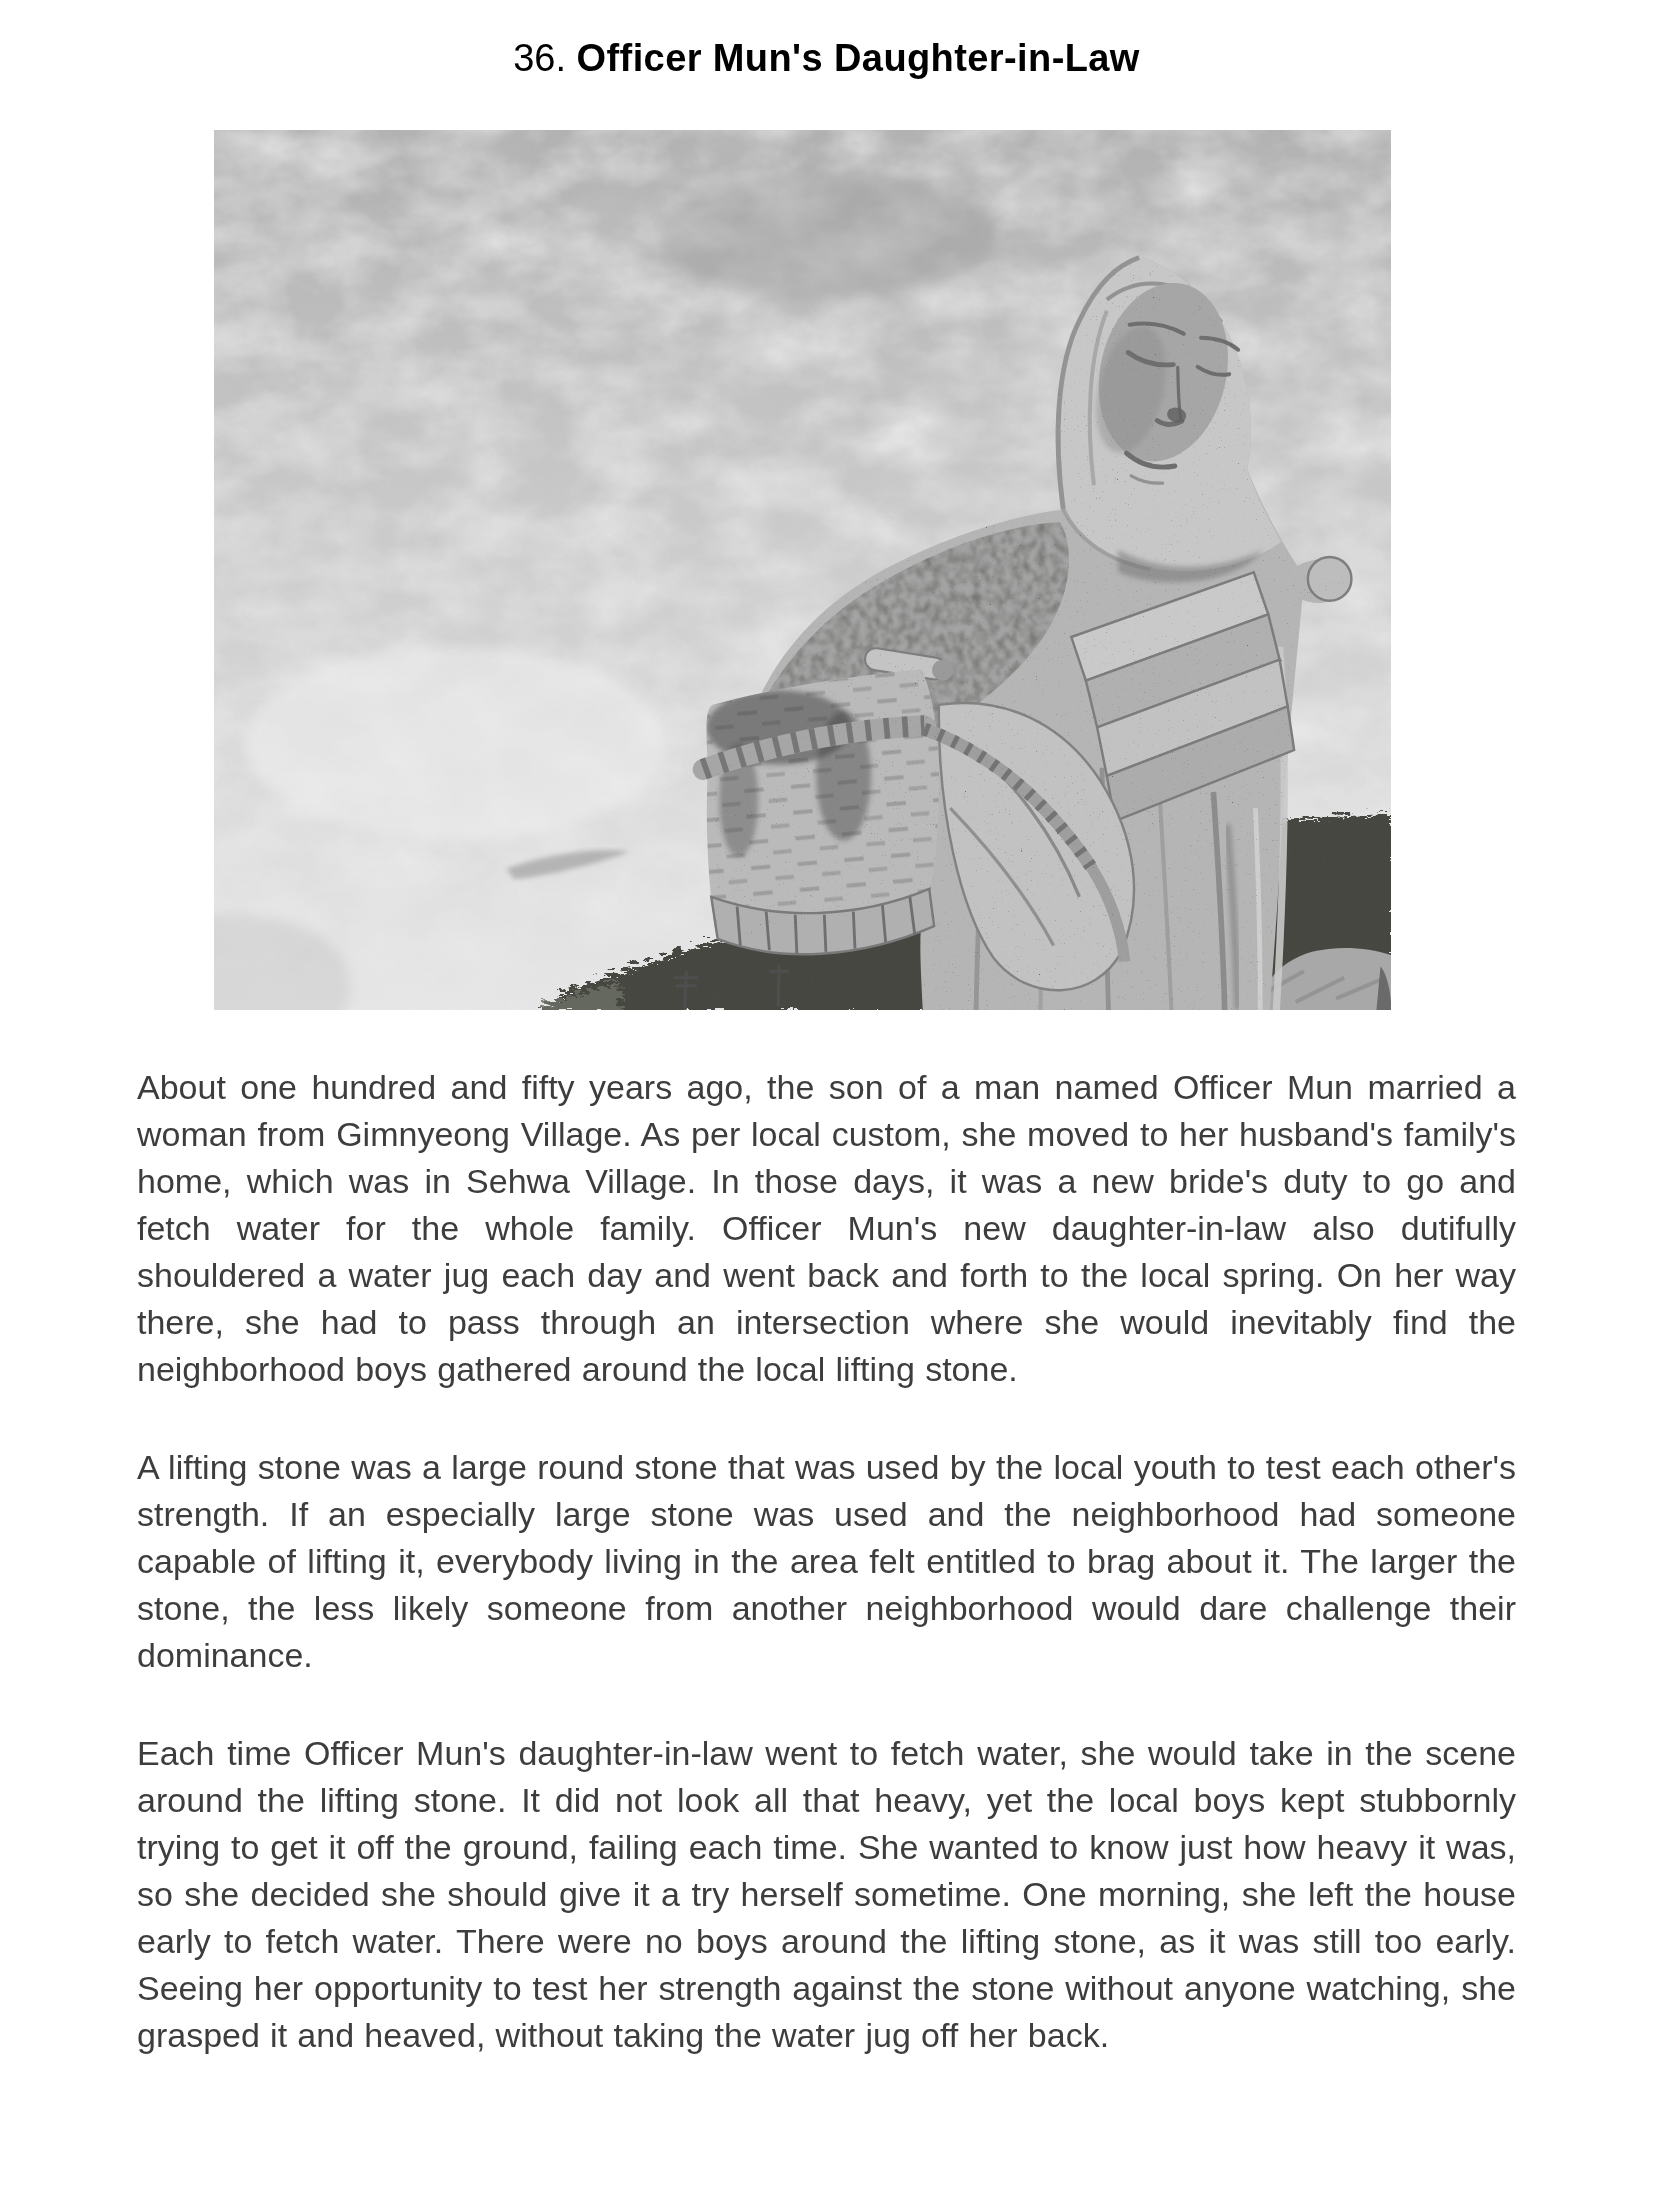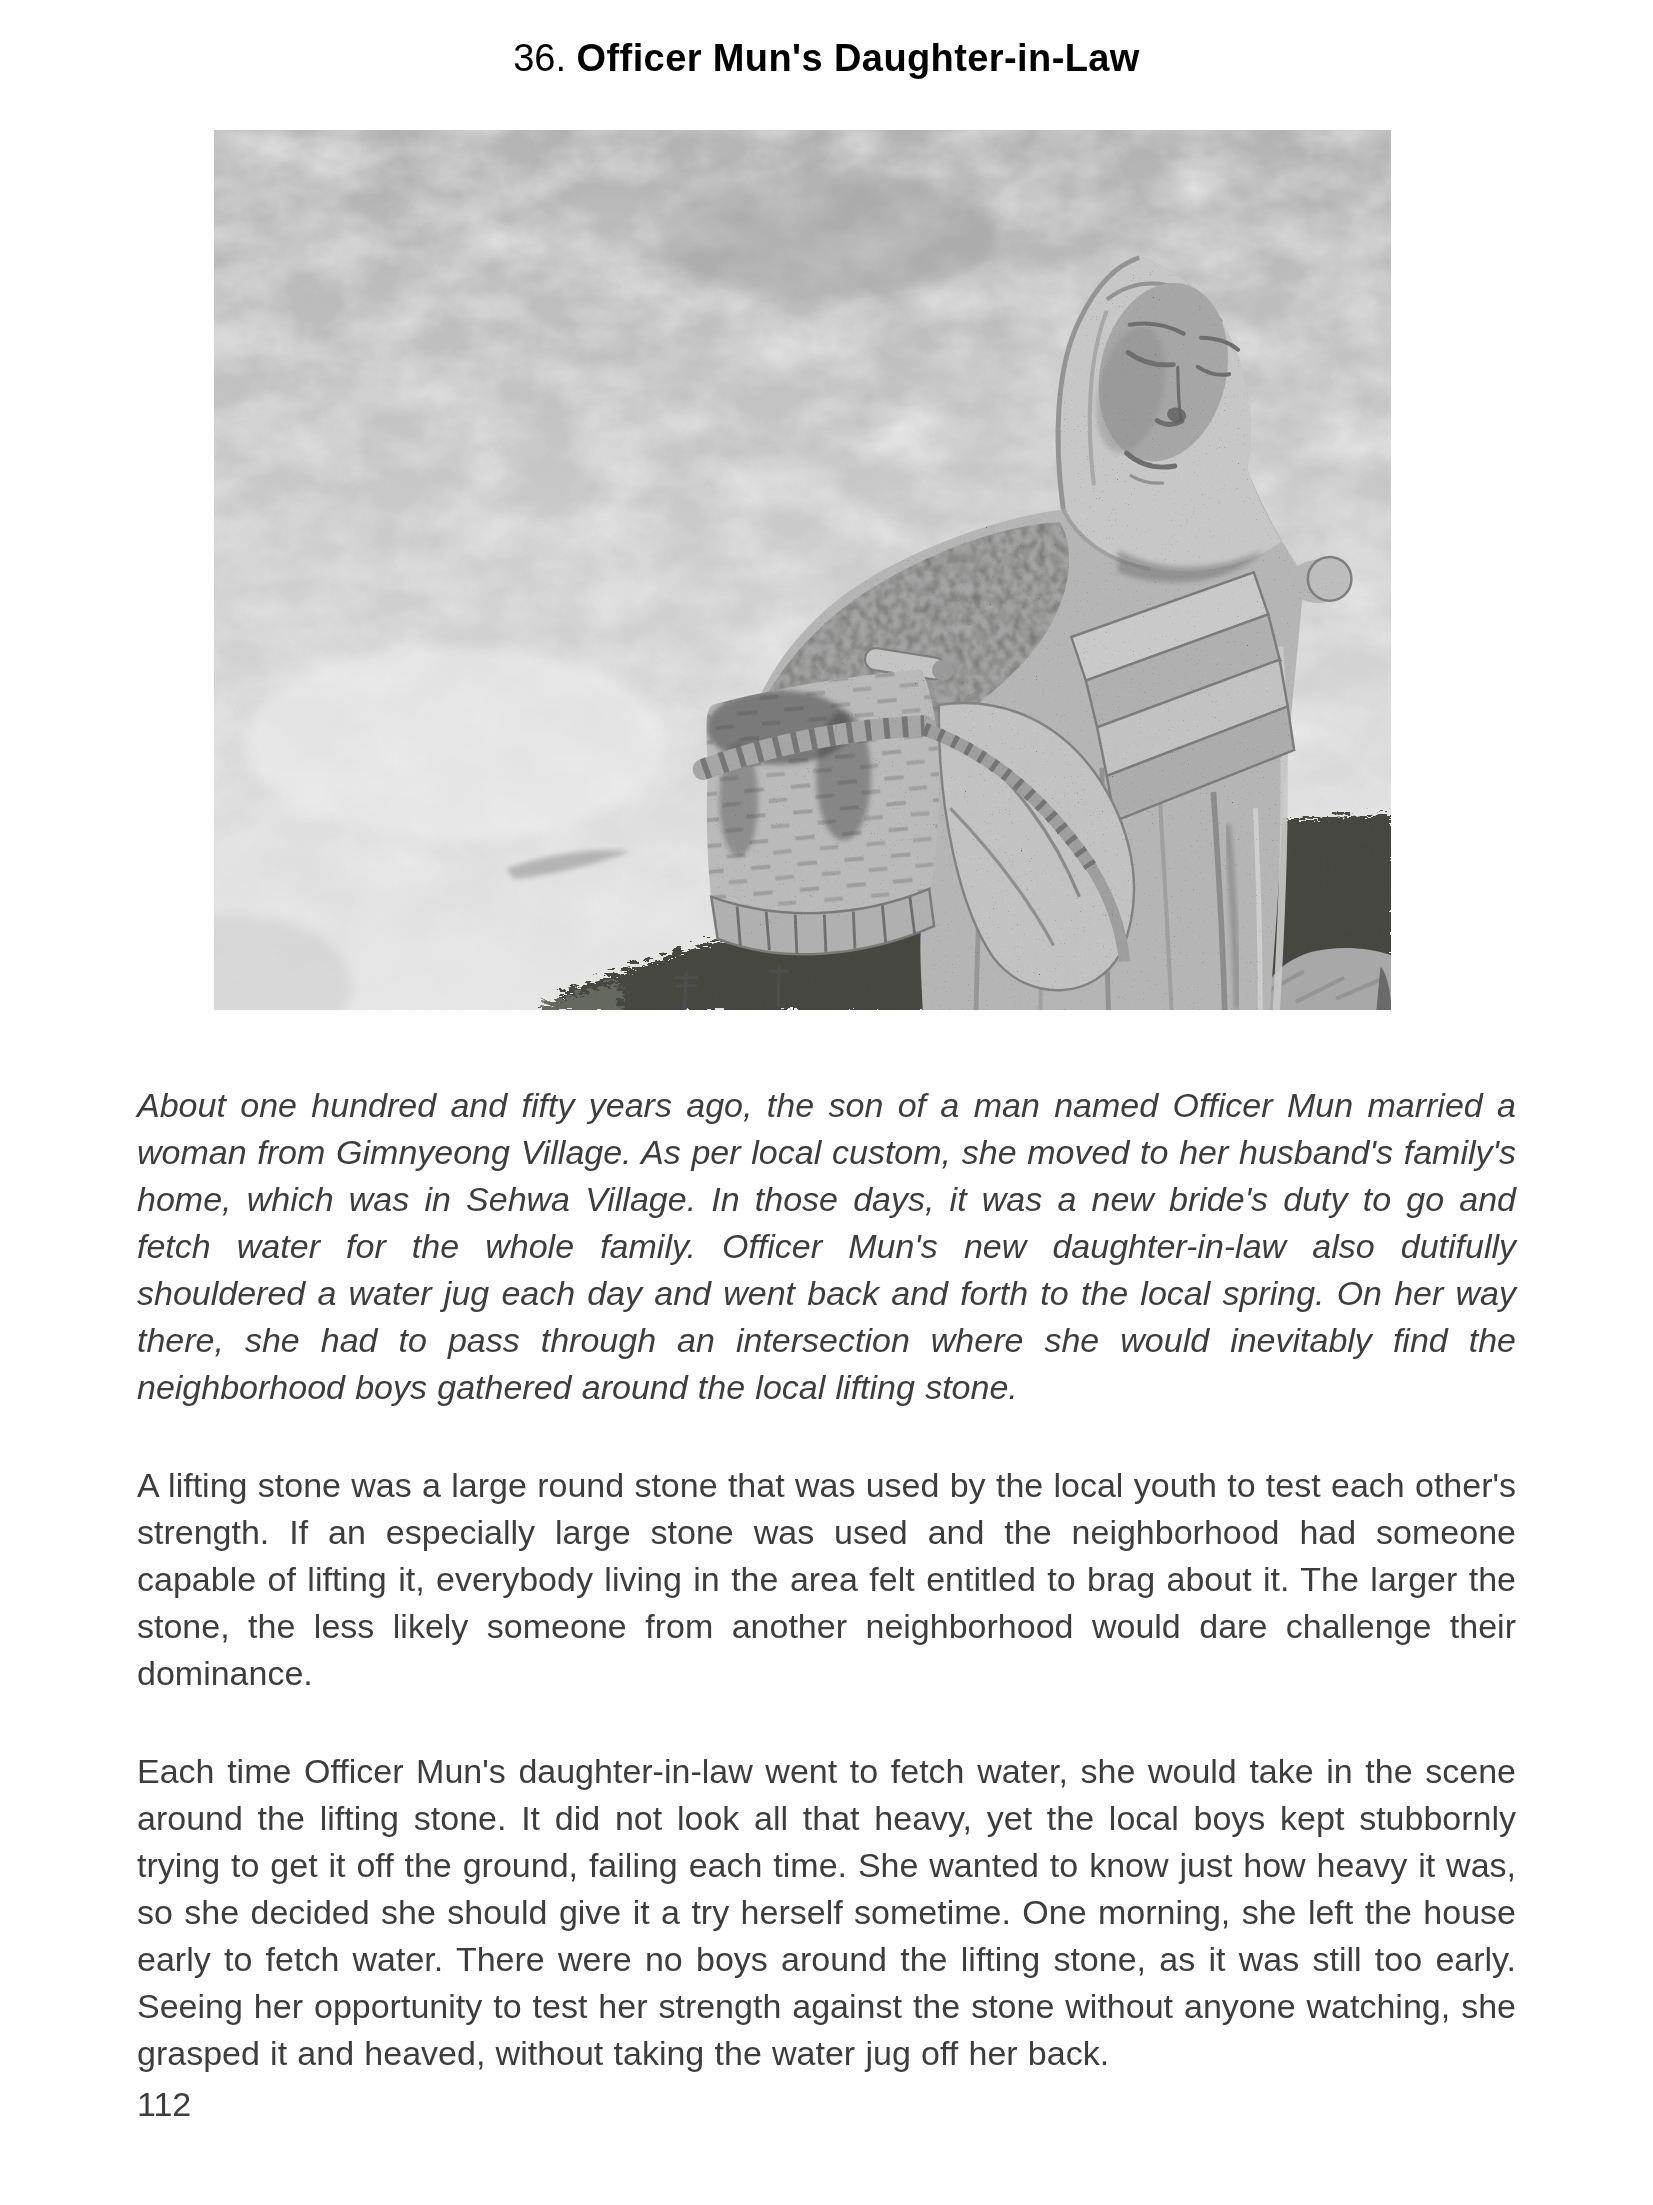--- a/index.html
+++ b/index.html
@@ -16,7 +16,7 @@
   .caption .it{font-style:italic;}
   .bodytext p{margin:51px 0 0 0;font-size:34px;line-height:47px;color:#3d3d3d;
               text-align:justify;text-align-last:left;word-spacing:0.8px;}
-  .bodytext p.first{margin-top:72px;font-style:italic;}
+  .bodytext p.first{margin-top:54px;}
   .pagenum{margin-top:6.5px;font-size:34px;line-height:40px;color:#3d3d3d;}
 </style>
 </head>

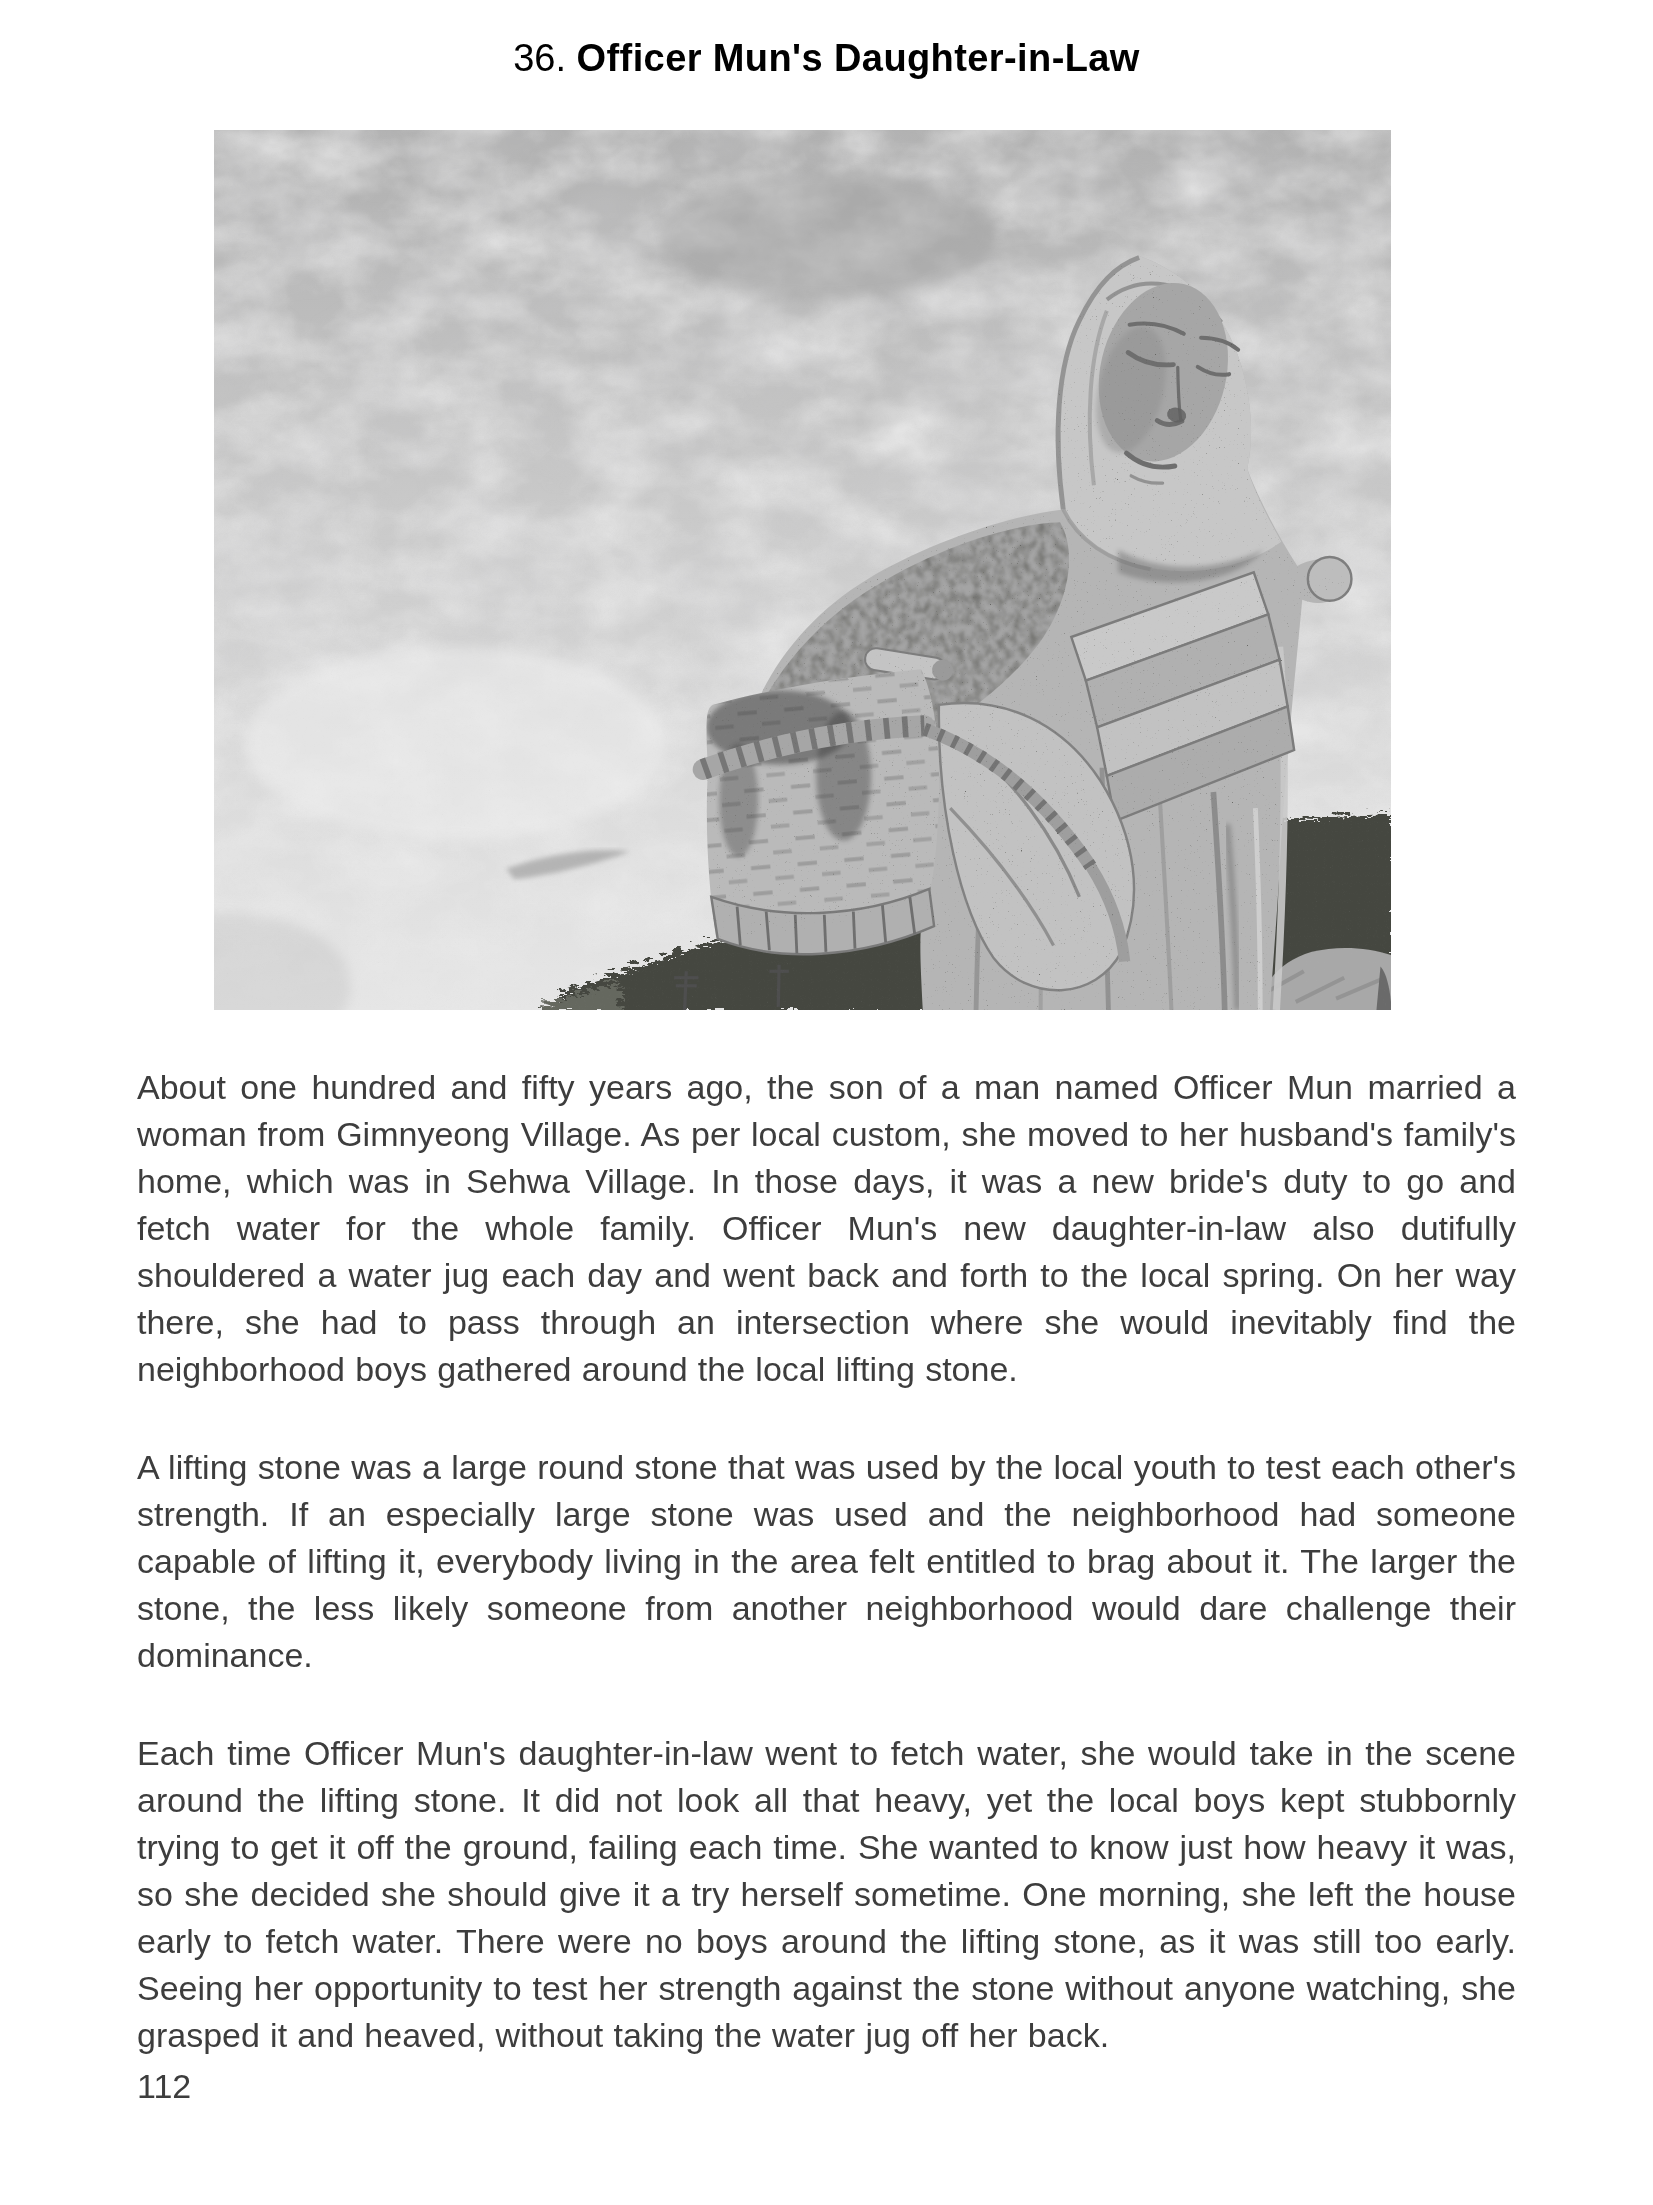--- a/index.html
+++ b/index.html
@@ -244,7 +244,6 @@
     <p>Each time Officer Mun's daughter-in-law went to fetch water, she would take in the scene around the lifting stone. It did not look all that heavy, yet the local boys kept stubbornly trying to get it off the ground, failing each time. She wanted to know just how heavy it was, so she decided she should give it a try herself sometime. One morning, she left the house early to fetch water. There were no boys around the lifting stone, as it was still too early. Seeing her opportunity to test her strength against the stone without anyone watching, she grasped it and heaved, without taking the water jug off her back.</p>
   </div>
 
-  <div class="pagenum">112</div>
 
 </div>
 

